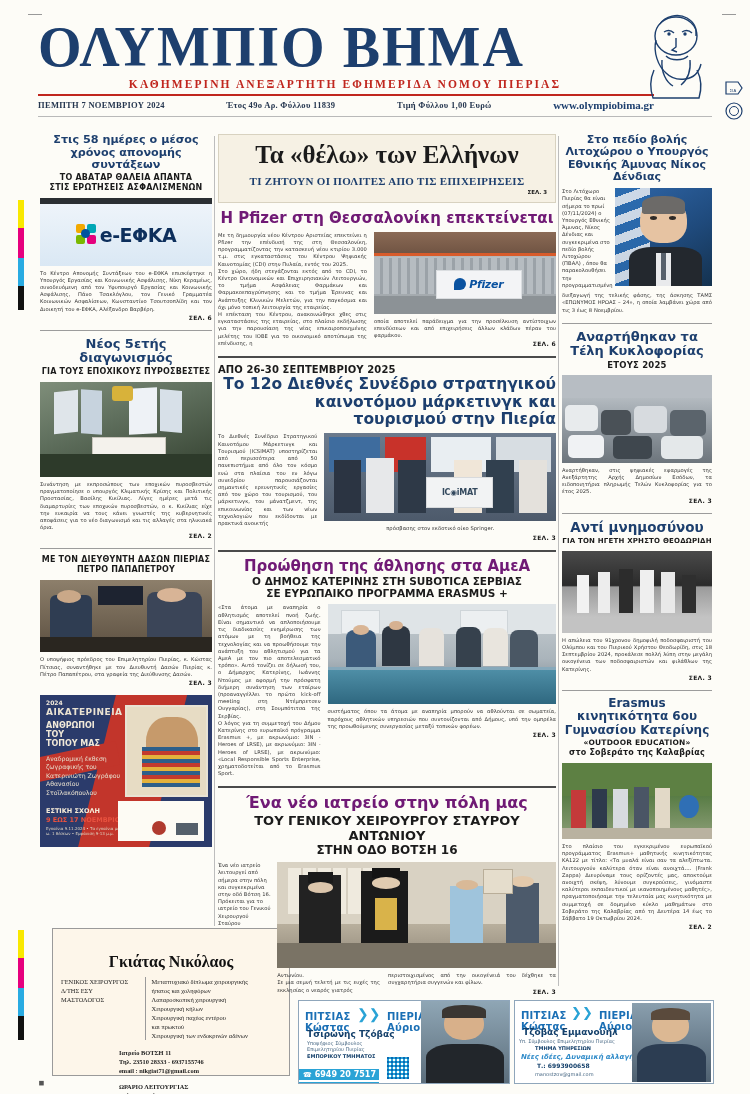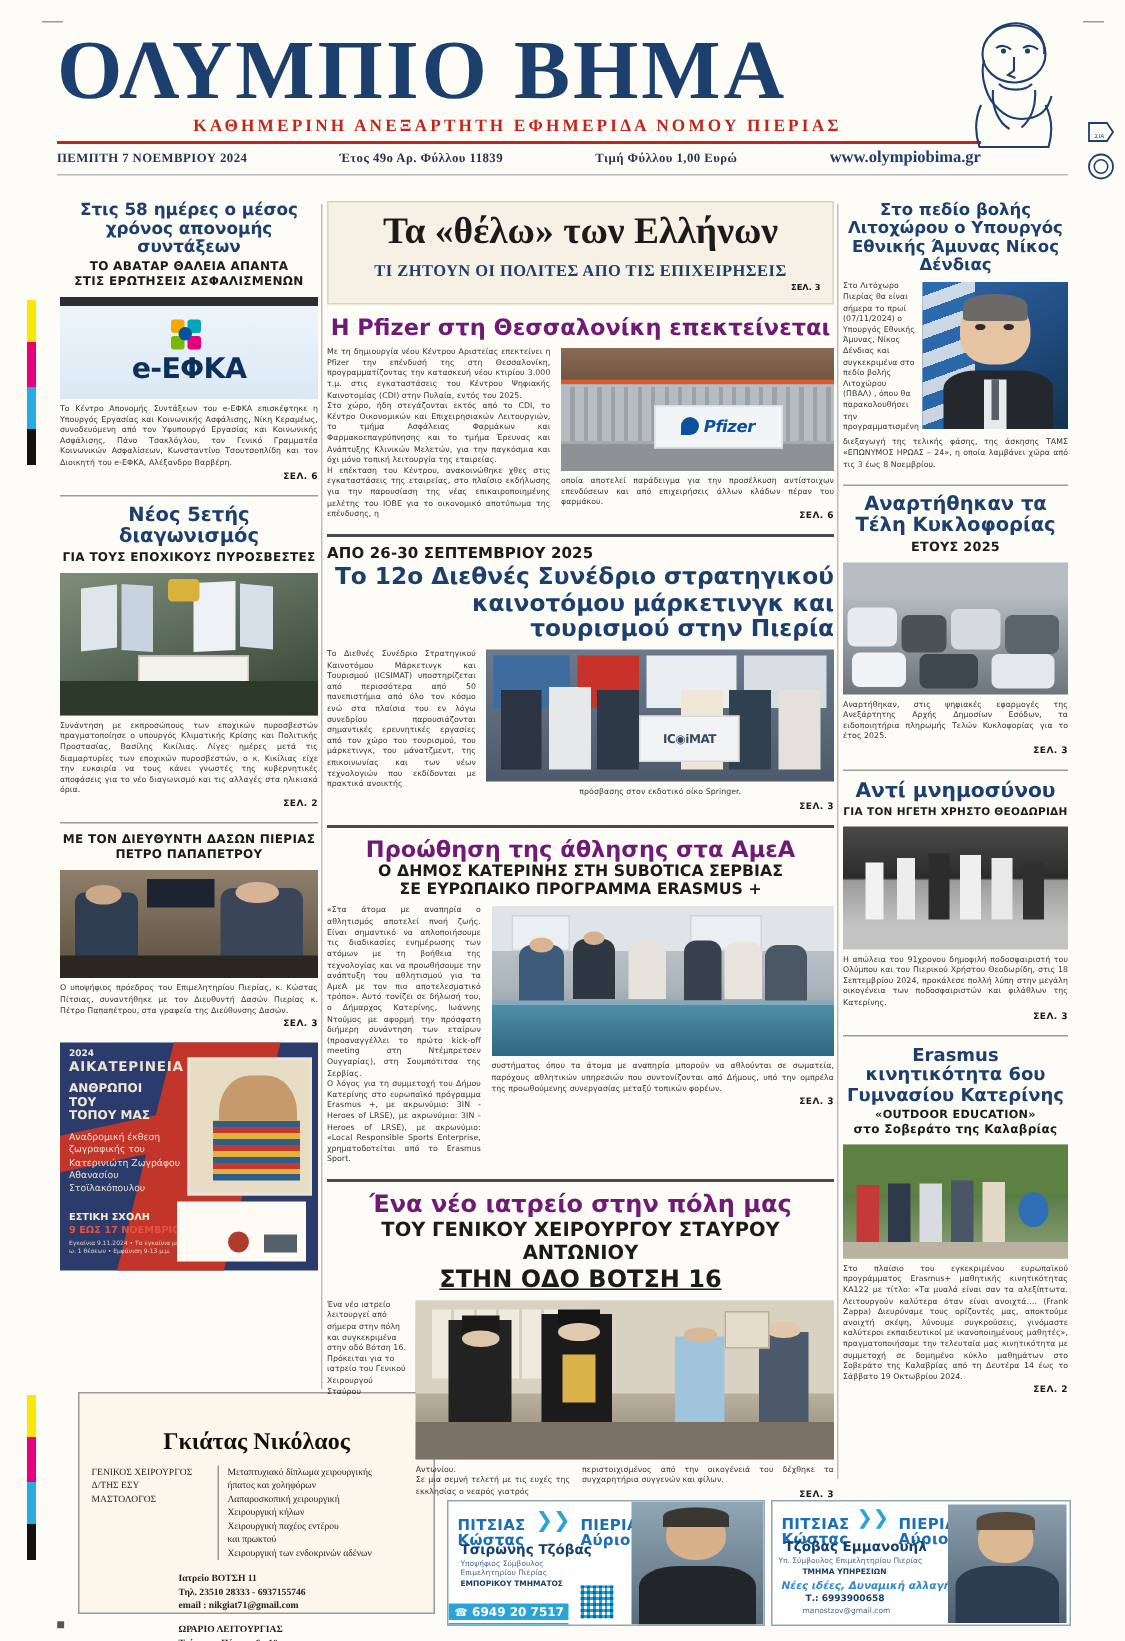--- a/index.html
+++ b/index.html
@@ -82,7 +82,6 @@
     background:linear-gradient(#eef4fa,#dae8f4);height:62px;position:relative;
     display:flex;align-items:center;justify-content:center;
     border-top:6px solid #2b2f33;
-    flex-direction:column;
   }
   .efka-txt{font-size:19px;font-weight:700;color:#0d2f5c;letter-spacing:-.5px;}
   .efka-dots{display:inline-block;width:22px;height:22px;position:relative;margin-right:2px;vertical-align:-4px;}

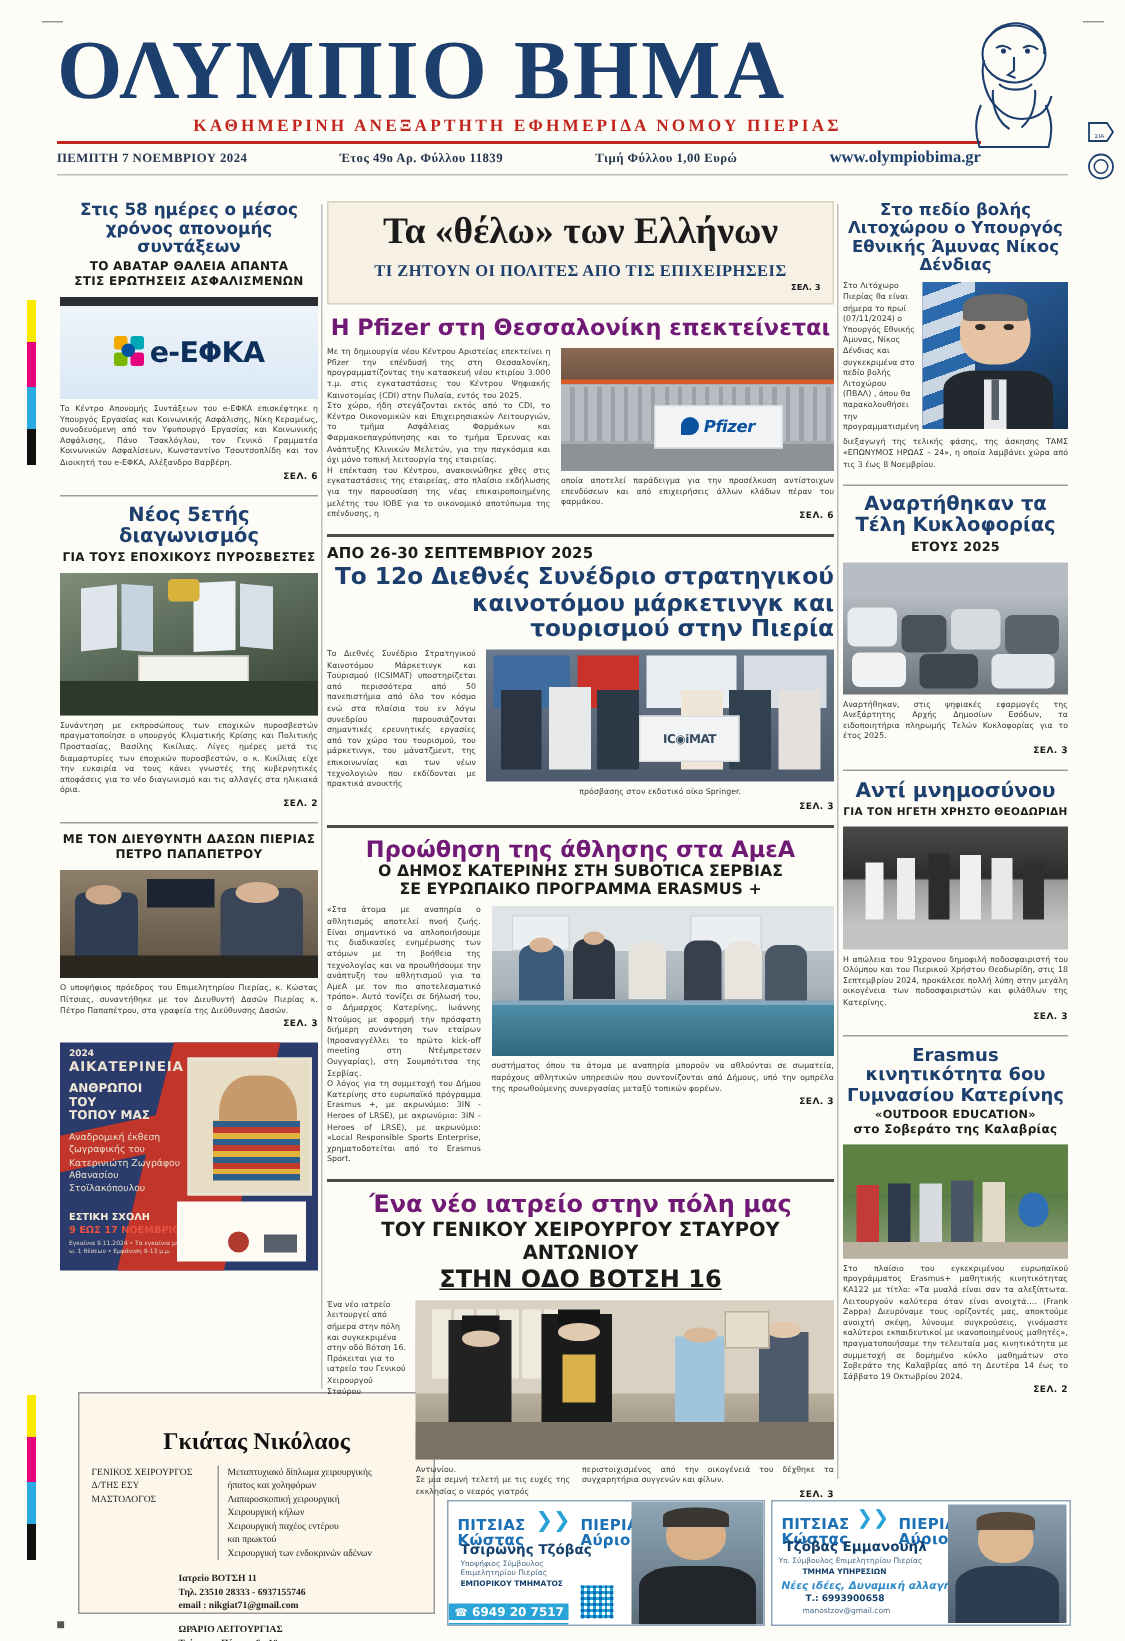--- a/index.html
+++ b/index.html
@@ -382,7 +382,7 @@
     <div class="art">
       <div class="head-dark" style="font-size:16px">Ένα νέο ιατρείο στην πόλη μας</div>
       <div style="font-weight:700;font-size:13px;color:#1b1b1b;text-align:center;margin-top:1px">ΤΟΥ ΓΕΝΙΚΟΥ ΧΕΙΡΟΥΡΓΟΥ ΣΤΑΥΡΟΥ ΑΝΤΩΝΙΟΥ</div>
-      <div style="font-weight:700;font-size:16px;color:#1b1b1b;text-align:center;text-decoration:underline;">ΣΤΗΝ ΟΔΟ ΒΟΤΣΗ 16</div>
+      <div style="font-weight:700;font-size:12px;color:#1b1b1b;text-align:center;">ΣΤΗΝ ΟΔΟ ΒΟΤΣΗ 16</div>
       <div style="display:flex;gap:6px;margin-top:5px;">
         <div style="width:16%;">
           <div class="body-txt" style="text-align:left">Ένα νέο ιατρείο λειτουργεί από σήμερα στην πόλη και συγκεκριμένα στην οδό Βότση 16. Πρόκειται για το ιατρείο του Γενικού Χειρουργού Σταύρου</div>

